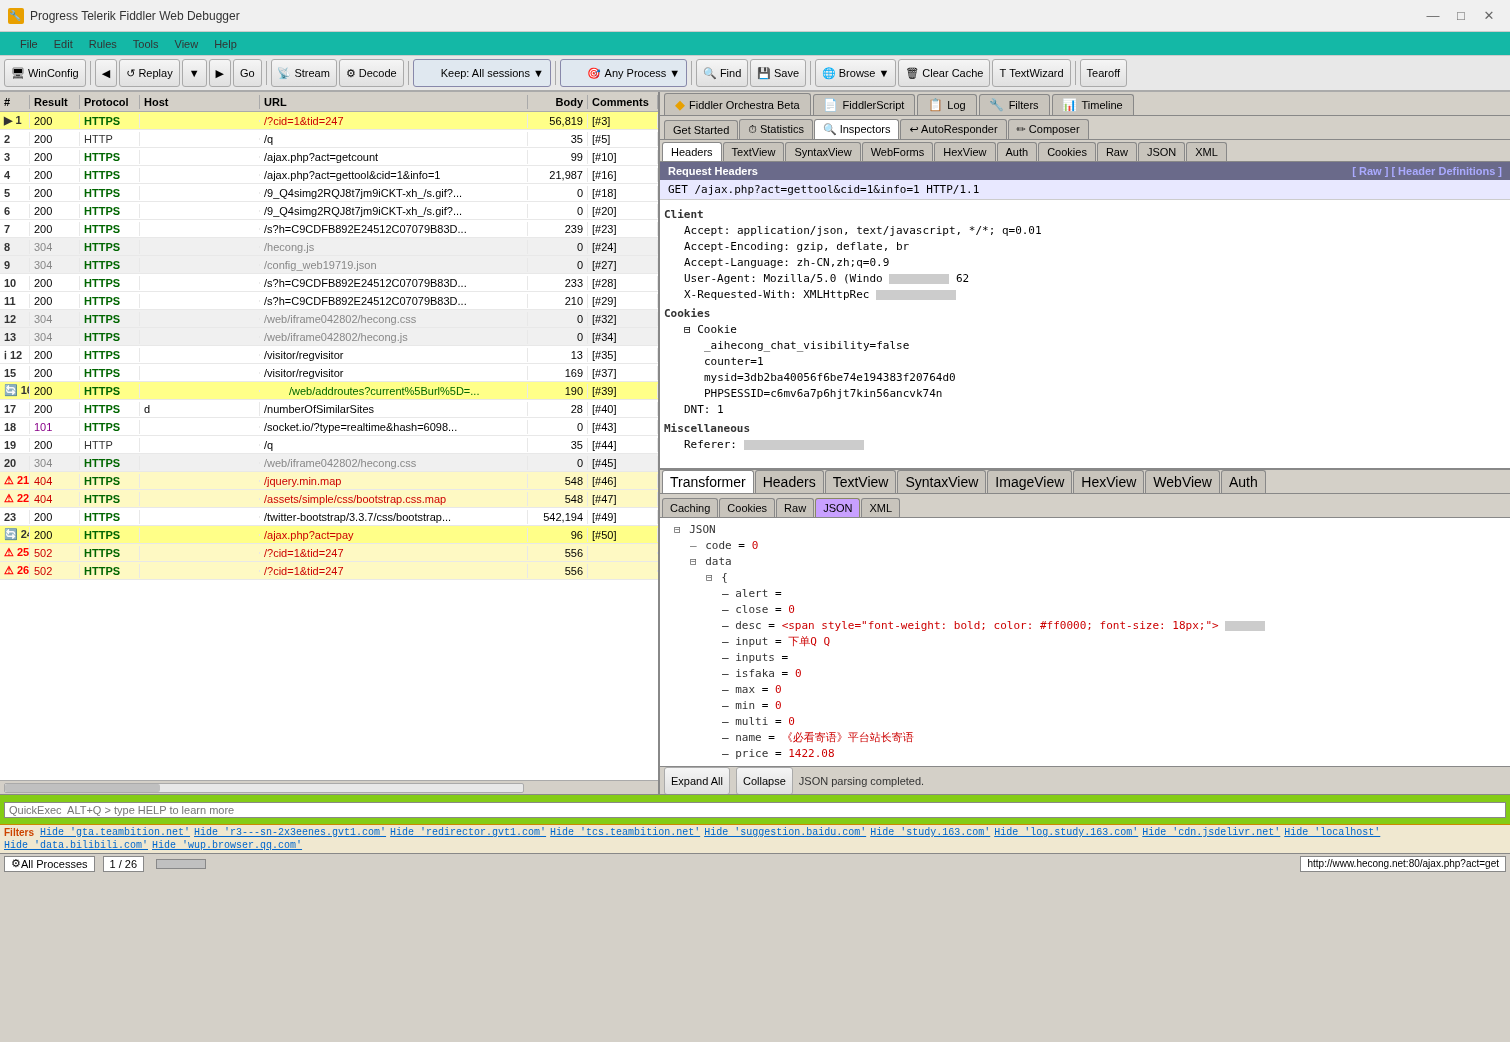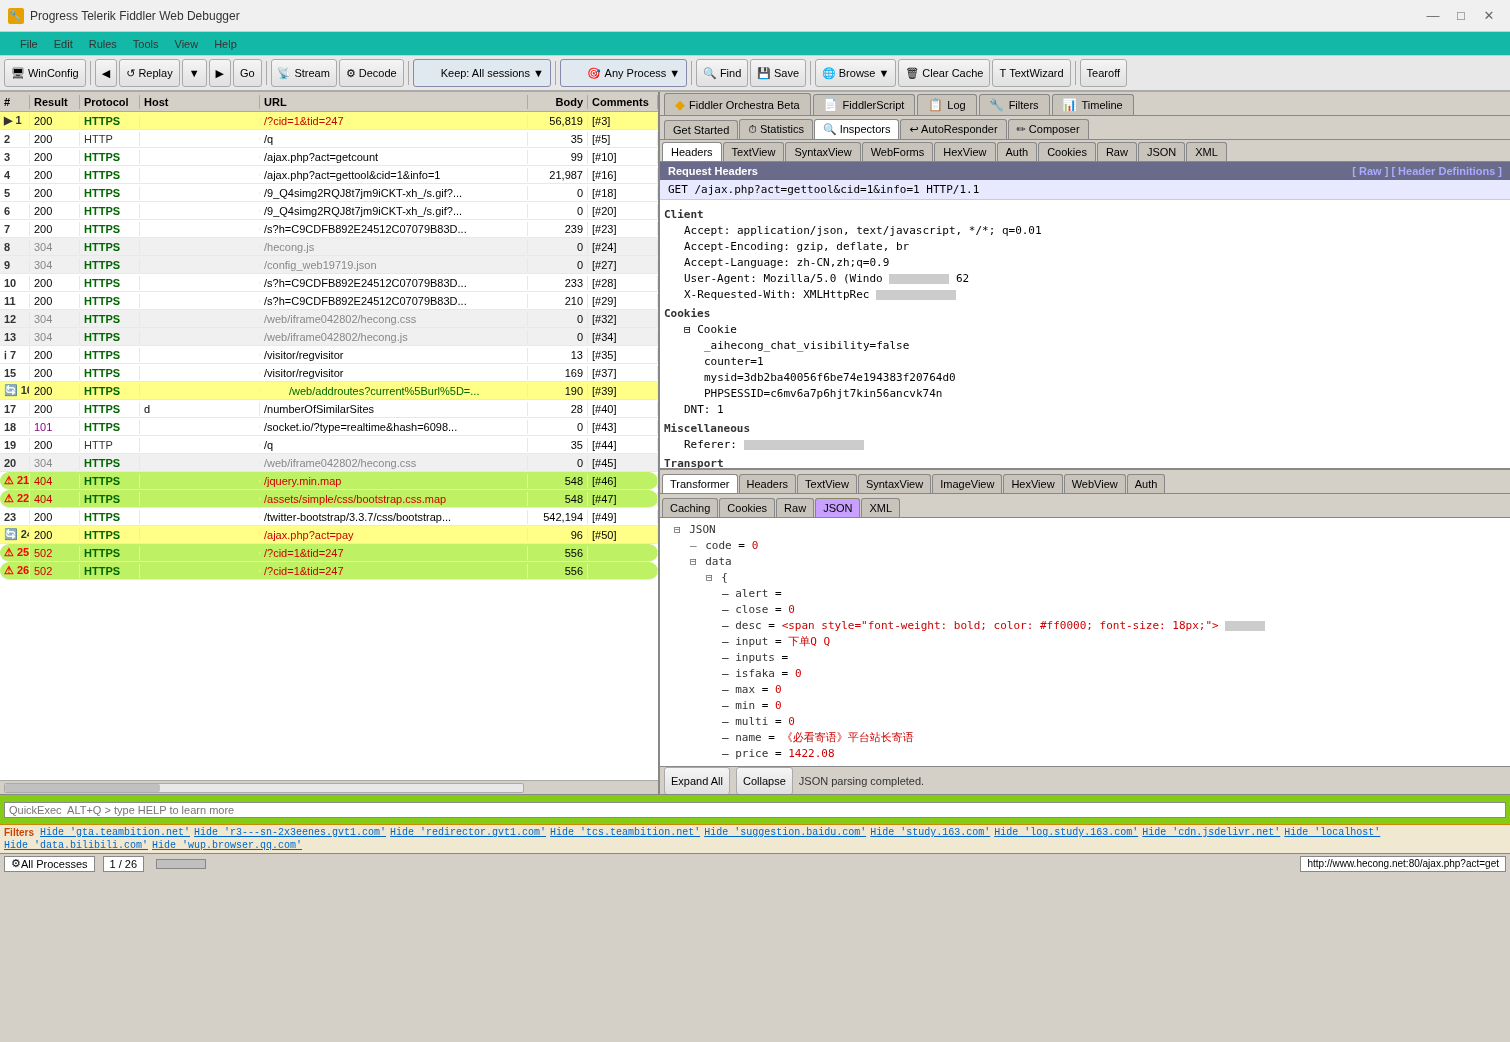--- a/index.html
+++ b/index.html
@@ -328,7 +328,7 @@
         <div class="row-cell rc-comments">[#34]</div>
       </div>
       <div class="session-row">
-        <div class="row-cell rc-hash">ℹ 7</div>
+        <div class="row-cell rc-hash">ℹ 12</div>
         <div class="row-cell rc-result result-200">200</div>
         <div class="row-cell rc-protocol protocol-https">HTTPS</div>
         <div class="row-cell rc-host"></div>

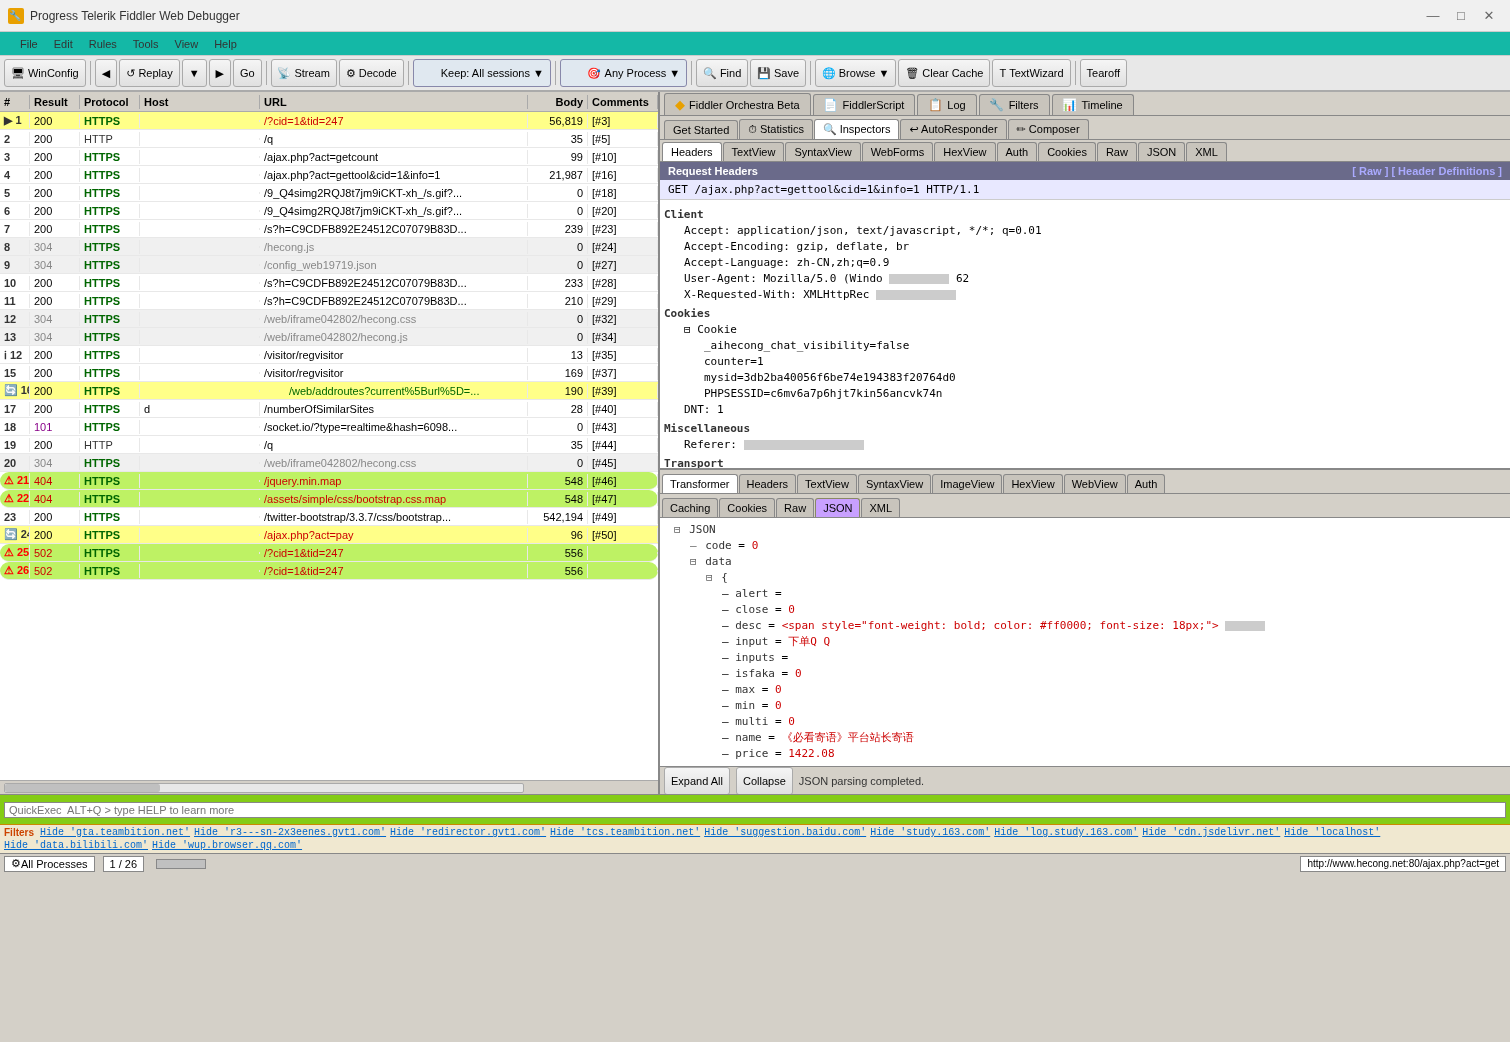--- a/index.html
+++ b/index.html
@@ -541,7 +541,6 @@
         <div class="req-section-title">Miscellaneous</div>
         <div class="req-indent1 req-line">Referer: <span style="background:#ccc;display:inline-block;width:120px;height:10px;vertical-align:middle"></span></div>
 
-        <div class="req-section-title">Transport</div>
       </div>
     </div>
 

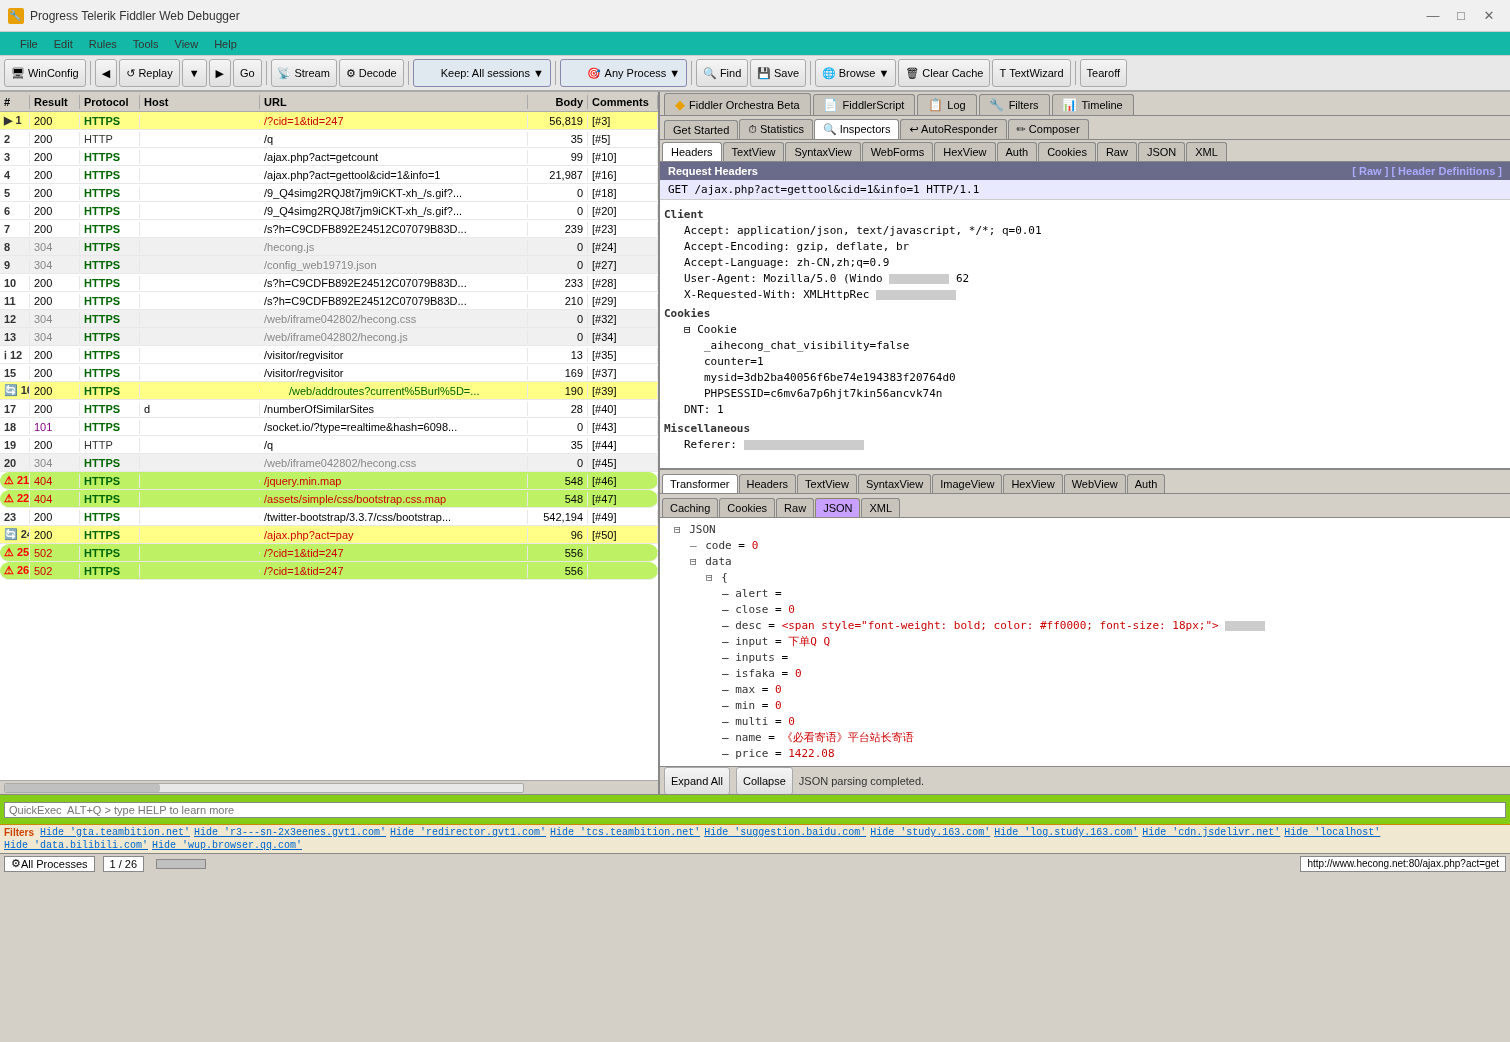--- a/index.html
+++ b/index.html
@@ -37,7 +37,7 @@
     .session-list { flex: 1; overflow-y: auto; overflow-x: hidden; }
     .session-row { display: flex; align-items: center; height: 18px; border-bottom: 1px solid #e8e8e8; font-size: 11px; cursor: pointer; }
     .session-row.selected-yellow { background: #ffff88; }
-    .session-row.row-error { background: #bef264; border-radius: 9px; }
+    .session-row.row-error { background: #fef9c3; }
     .row-cell { padding: 1px 4px; overflow: hidden; white-space: nowrap; border-right: 1px solid #e8e8e8; }
     .rc-hash { width: 30px; font-weight: bold; color: #333; }
     .rc-result { width: 50px; }

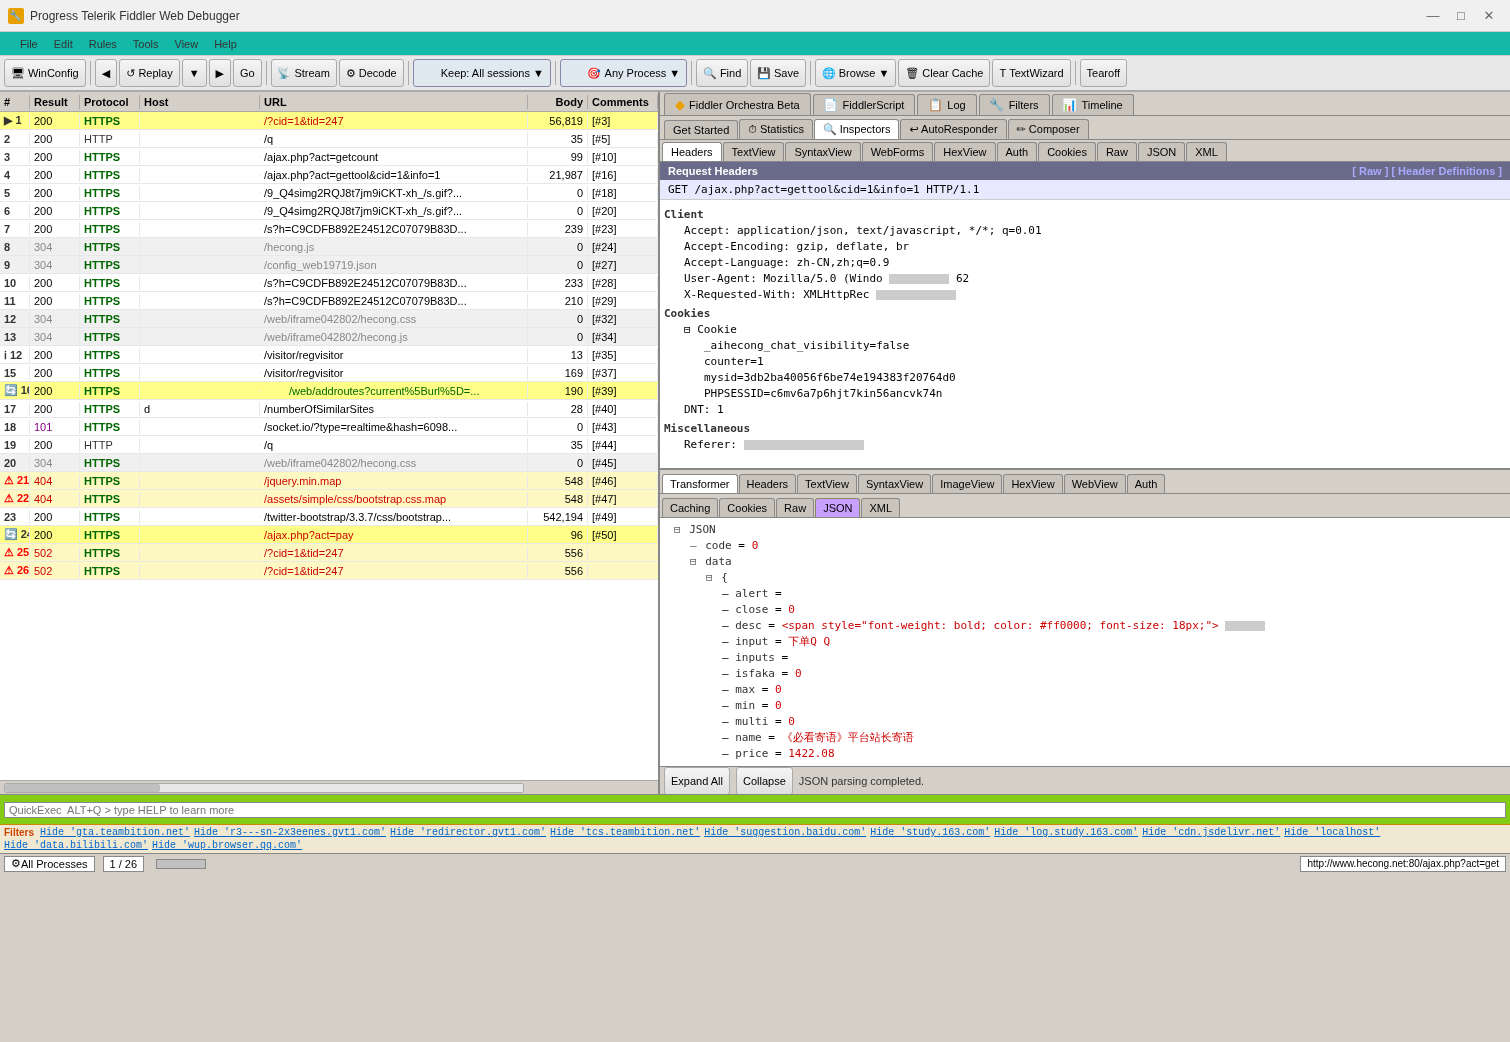--- a/index.html
+++ b/index.html
@@ -81,7 +81,7 @@
     
     .response-section { flex: 1; display: flex; flex-direction: column; background: white; }
     .resp-tabs-row { display: flex; background: #d4d0c8; height: 24px; align-items: flex-end; padding: 0 2px; border-bottom: 1px solid #888; gap: 1px; }
-    .resp-tab { padding: 3px 7px; background: #c8c4bc; border: 1px solid #888; border-bottom: none; font-size: 11px; cursor: pointer; border-radius: 3px 3px 0 0; }
+    .resp-tab { padding: 3px 7px; background: #c8c4bc; border: 1px solid #888; border-bottom: none; font-size: 14px; cursor: pointer; border-radius: 3px 3px 0 0; }
     .resp-tab.active { background: white; }
     .resp-sub-tabs { display: flex; background: #d4d0c8; height: 24px; align-items: flex-end; padding: 0 2px; border-bottom: 1px solid #888; gap: 1px; }
     .resp-sub-tab { padding: 3px 7px; background: #c8c4bc; border: 1px solid #888; border-bottom: none; font-size: 11px; cursor: pointer; border-radius: 3px 3px 0 0; }

